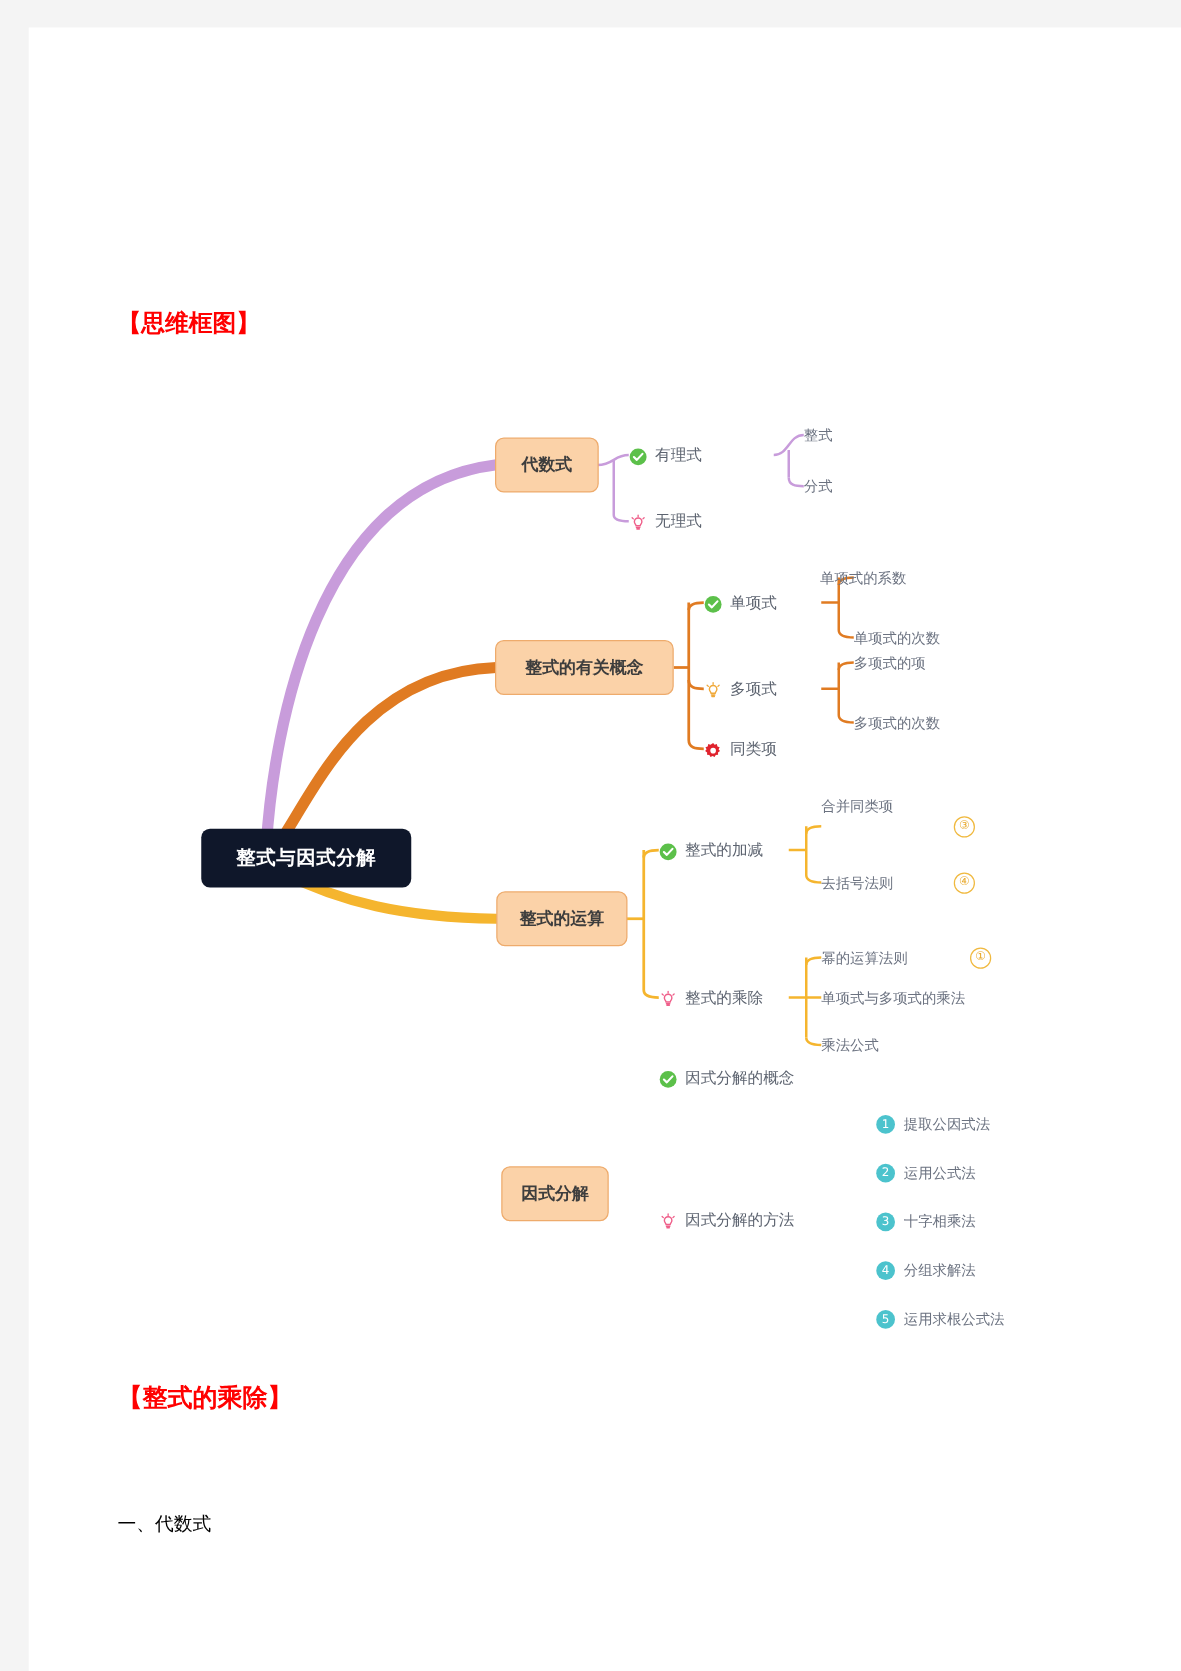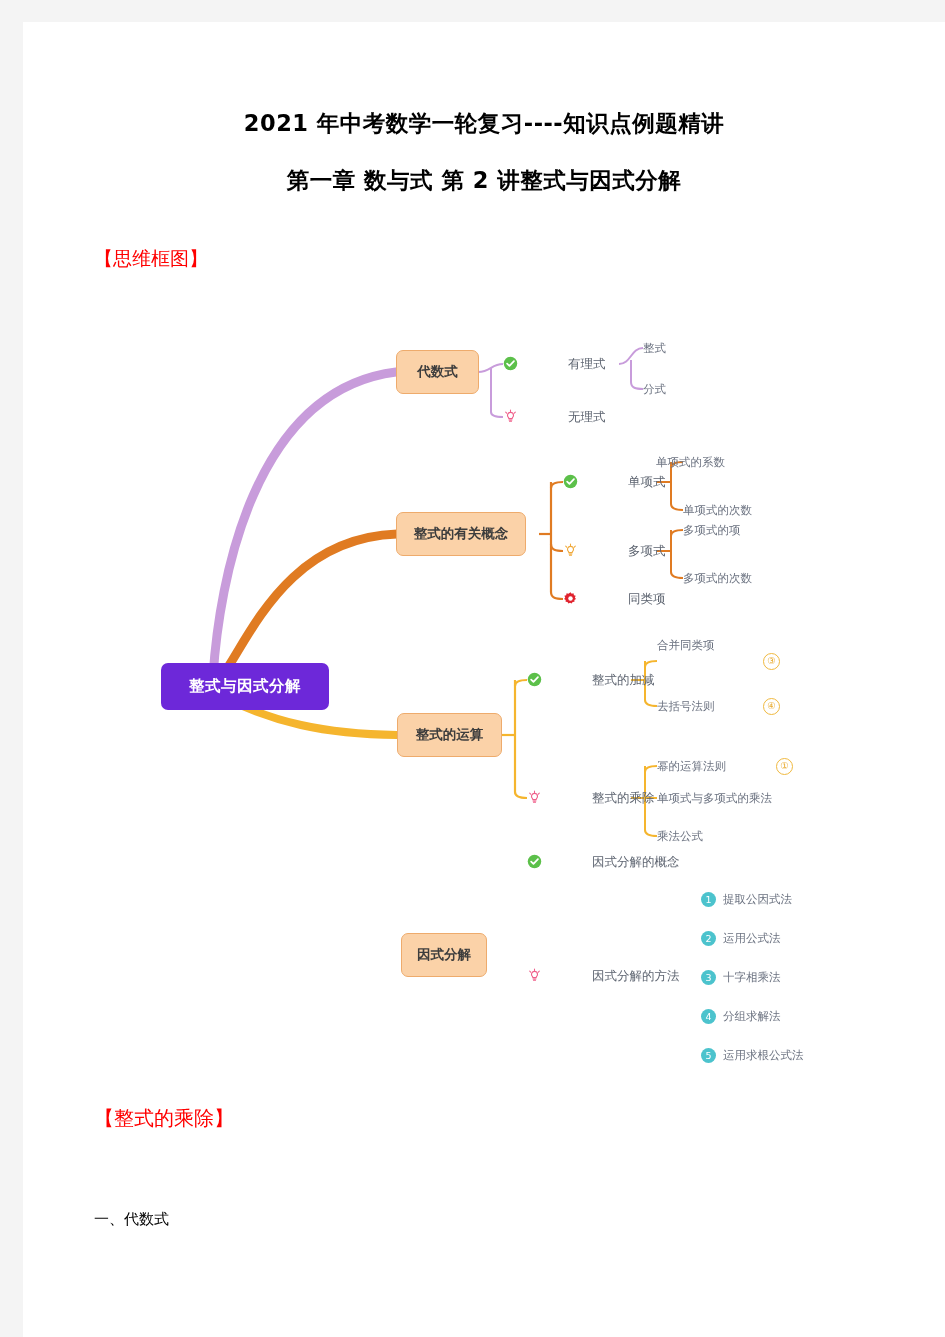--- a/index.html
+++ b/index.html
@@ -157,7 +157,6 @@
 
 <div id="page">
 
-  <div class="doc-title" id="title-line1">2021 年中考数学一轮复习----知识点例题精讲</div>
   <div class="doc-title" id="title-line2">第一章 数与式    第 2 讲整式与因式分解</div>
 
   <div class="section-head" id="head-mindmap">【思维框图】</div>

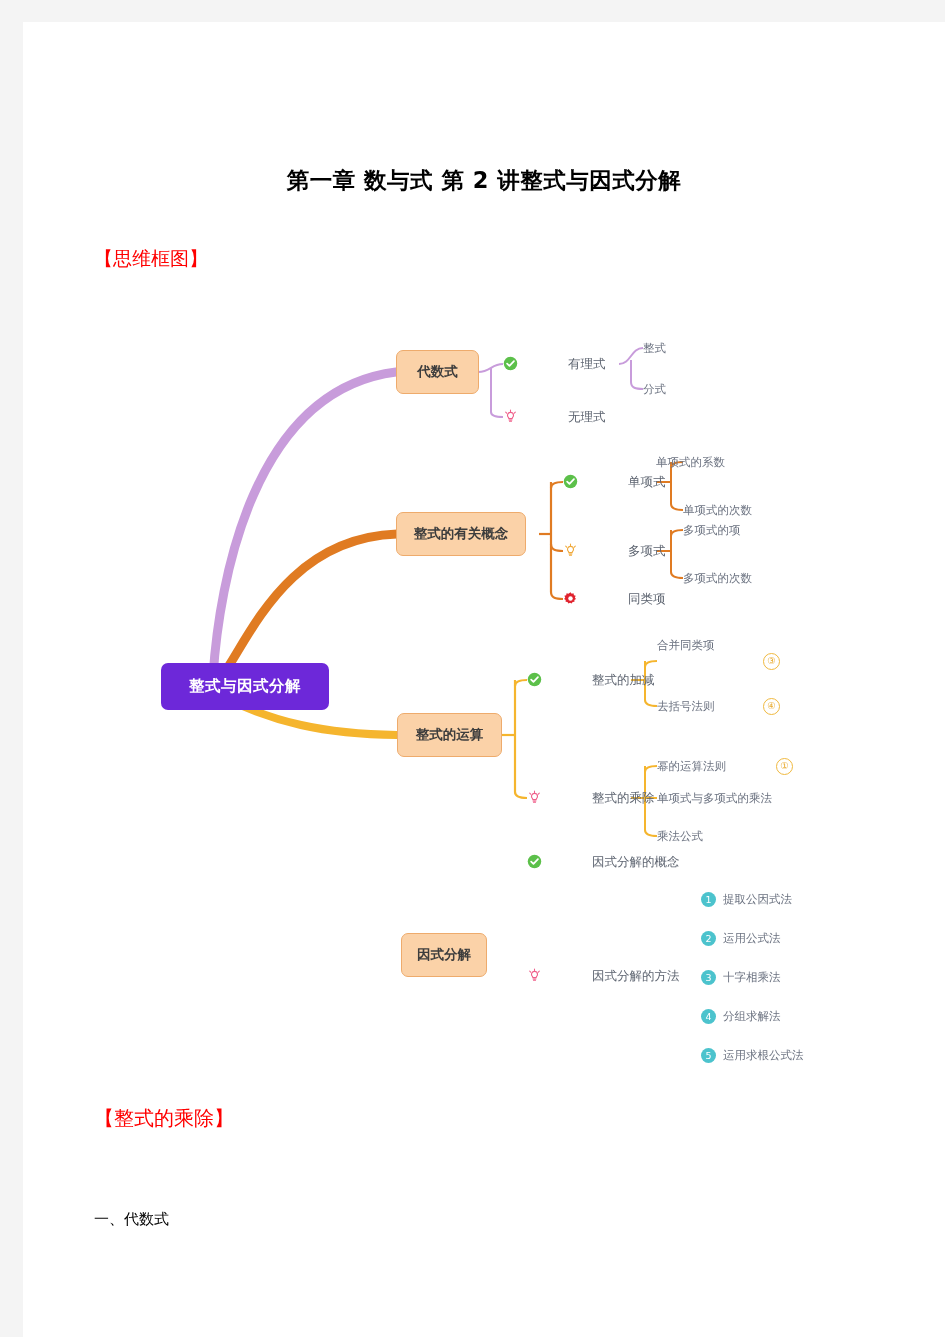--- a/index.html
+++ b/index.html
@@ -157,7 +157,6 @@
 
 <div id="page">
 
-  <div class="doc-title" id="title-line2">第一章 数与式    第 2 讲整式与因式分解</div>
 
   <div class="section-head" id="head-mindmap">【思维框图】</div>
 

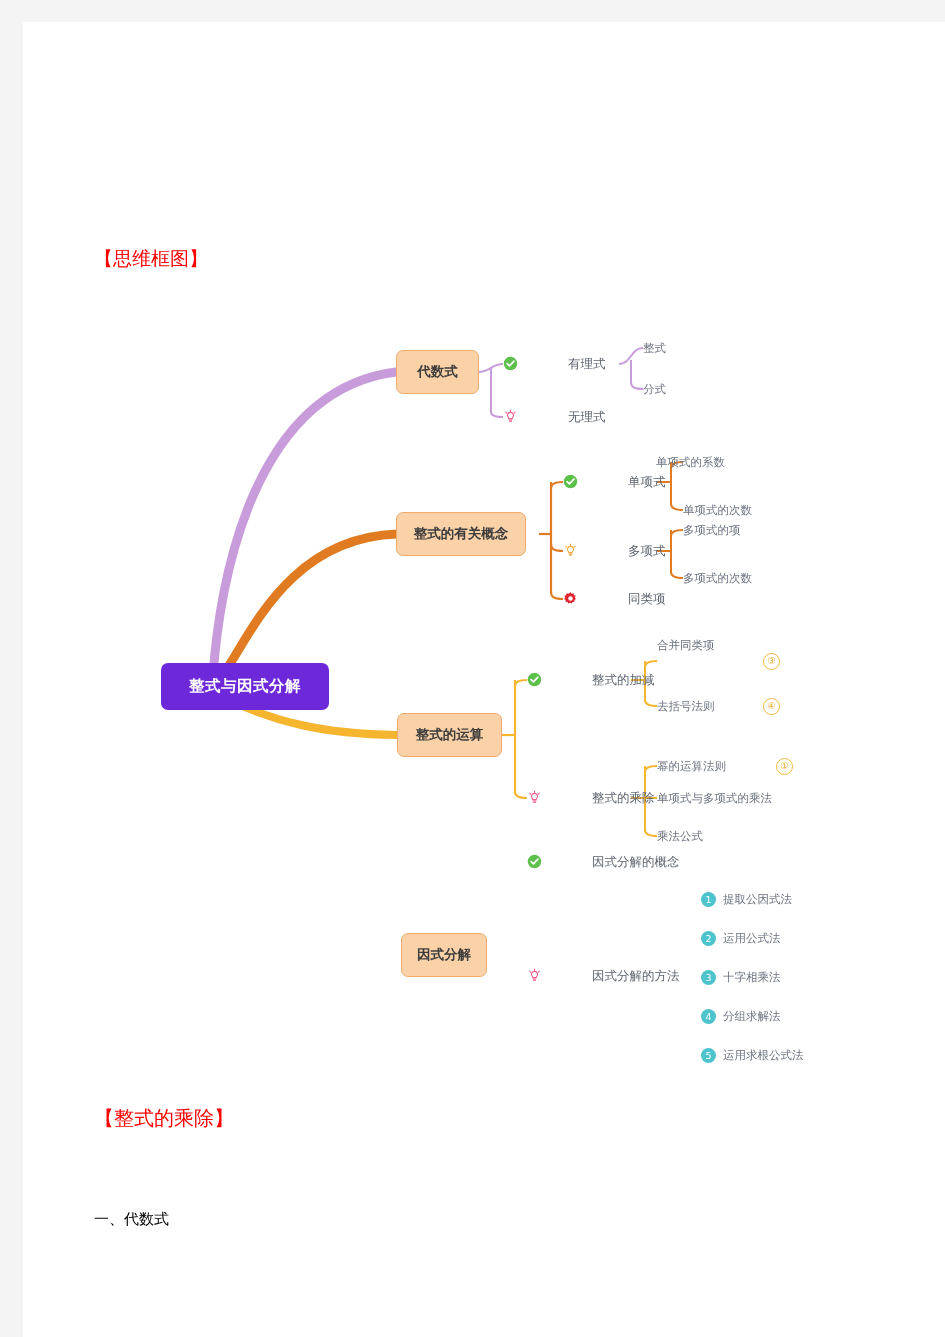--- a/index.html
+++ b/index.html
@@ -35,7 +35,7 @@
     position: absolute;
     left: 71px;
     font-family: "DejaVu Serif", "Liberation Serif", serif;
-    font-weight: normal;
+    font-weight: bold;
     color: #ff0000;
     font-size: 19px;
     white-space: nowrap;

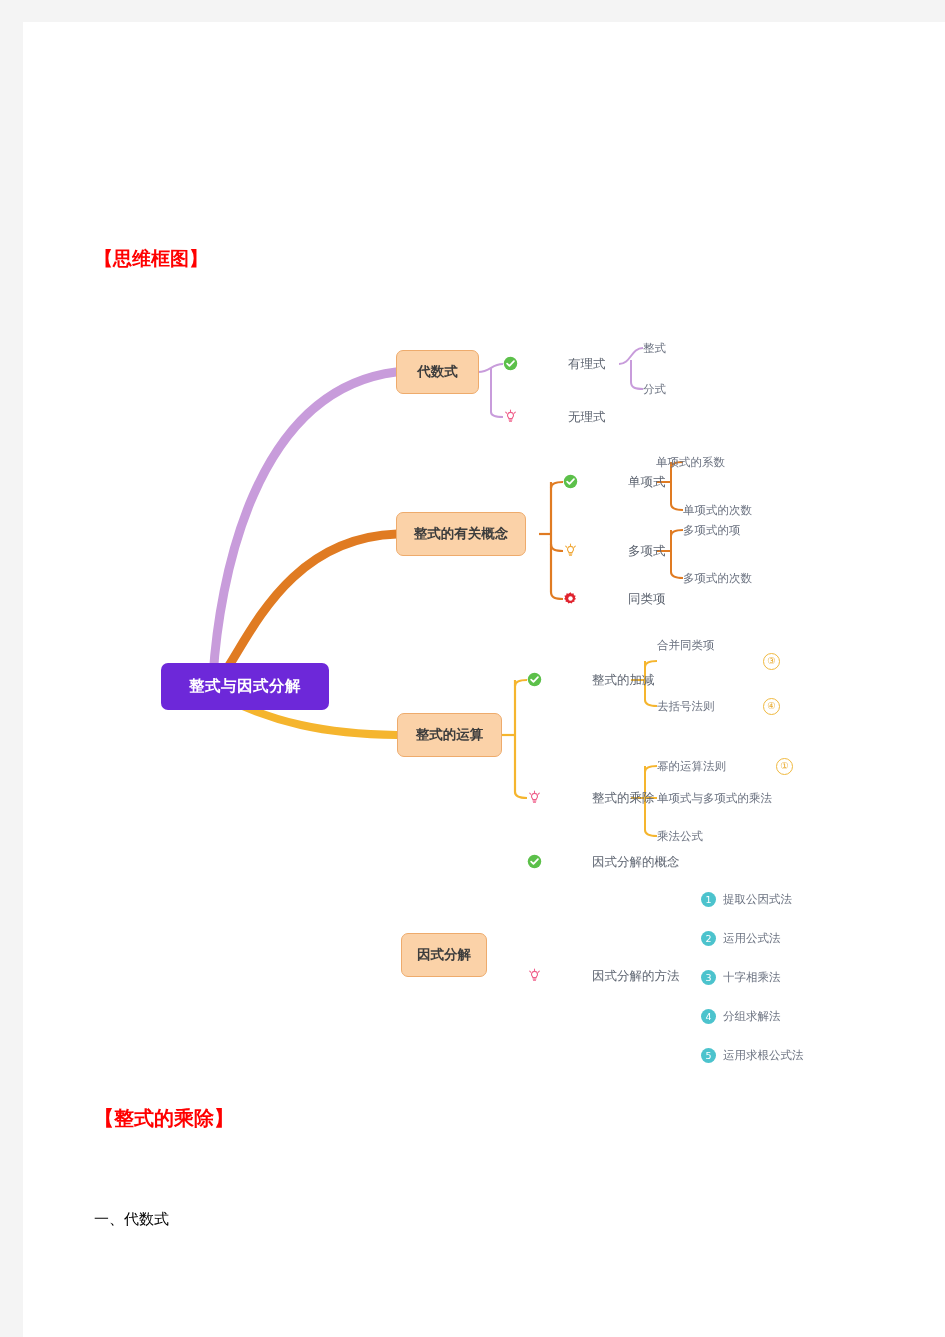--- a/index.html
+++ b/index.html
@@ -94,12 +94,11 @@
   .leaf {
     position: absolute;
     display: flex;
-    align-items: flex-start;
+    align-items: flex-end;
     white-space: nowrap;
     font-family: "DejaVu Sans", "Liberation Sans", sans-serif;
     font-size: 12.5px;
     color: #5d6470;
-    gap: 44px;
   }
   .leaf .ic {
     width: 15px; height: 15px;

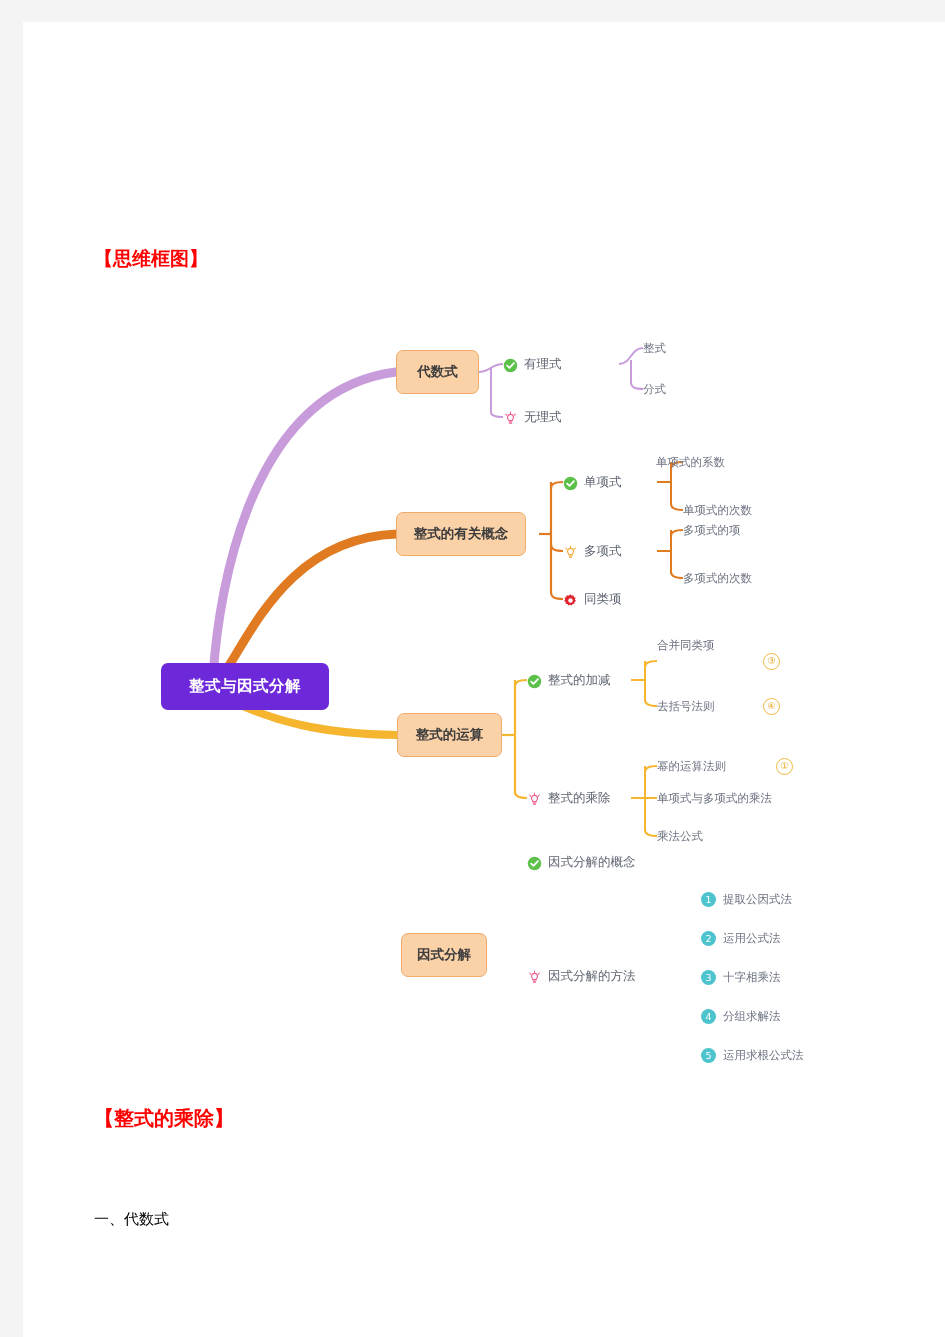--- a/index.html
+++ b/index.html
@@ -215,7 +215,7 @@
       <span>代数式</span>
     </div>
 
-    <div class="node node-branch" style="left:373px; top:230px; width:130px; height:44px;">
+    <div class="node node-branch" style="left:373px; top:230px; width:143px; height:44px;">
       <span>整式的有关概念</span>
     </div>
 

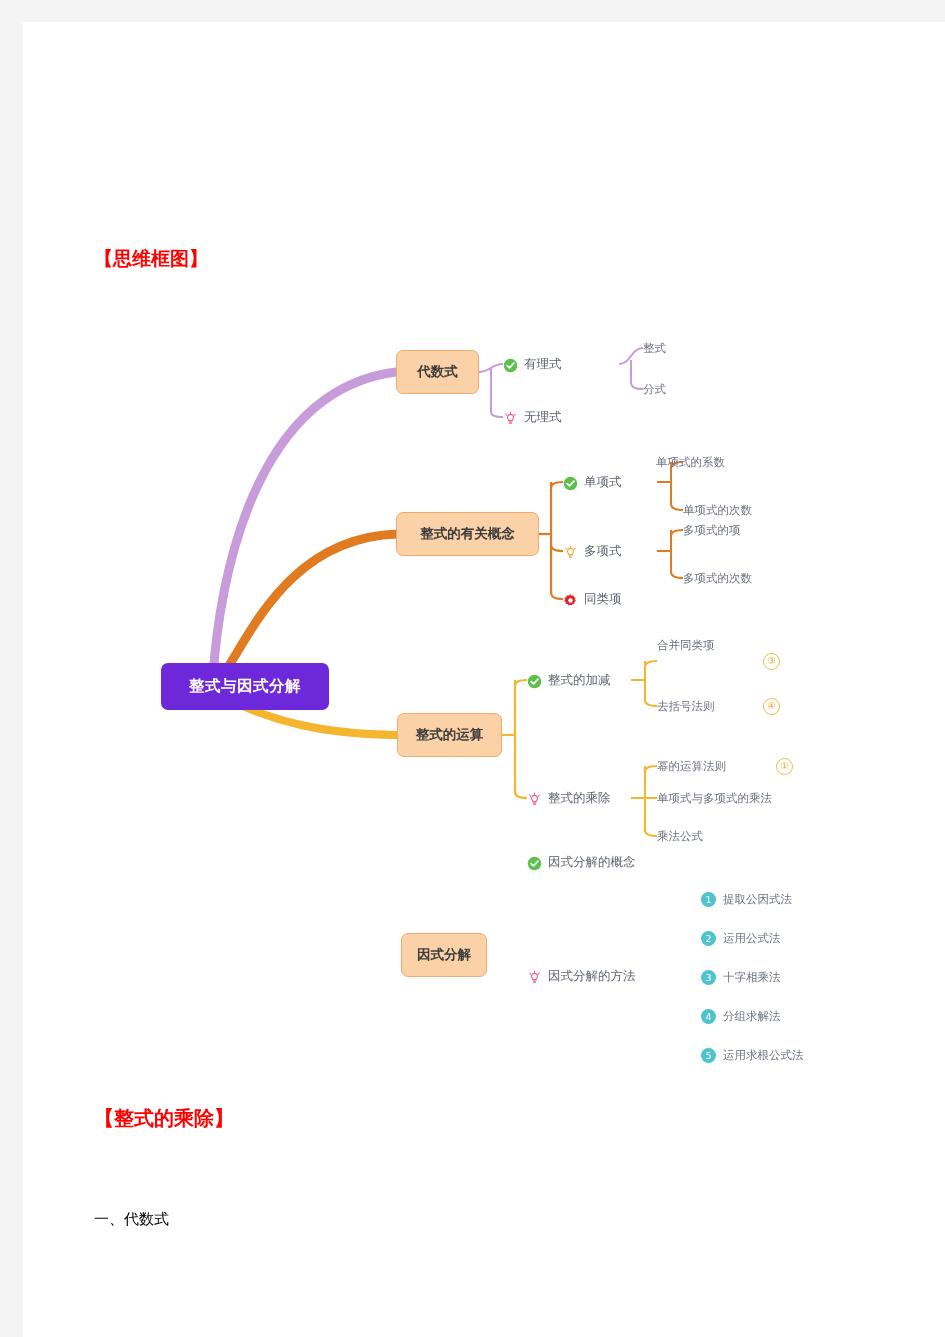--- a/index.html
+++ b/index.html
@@ -76,7 +76,7 @@
     font-family: "DejaVu Sans", "Liberation Sans", sans-serif;
   }
   .node-center {
-    background: #6d28d9;
+    background: #0f172a;
     color: #ffffff;
     border-radius: 7px;
     font-size: 15.5px;

